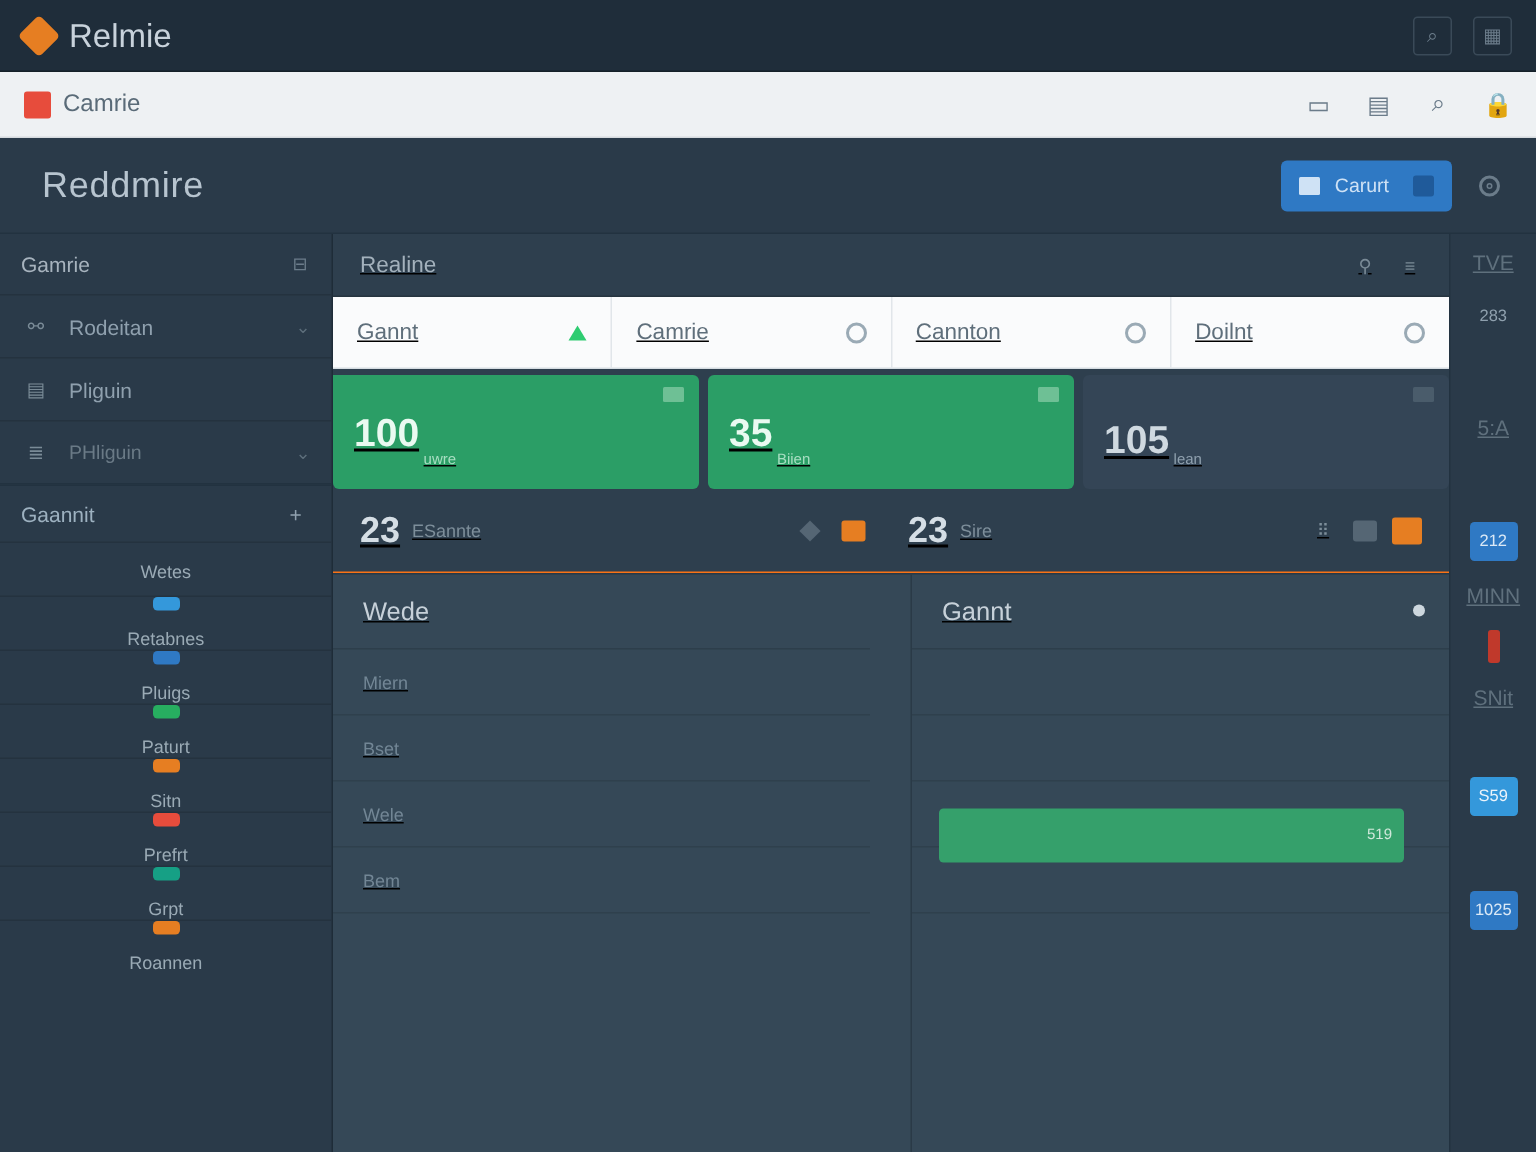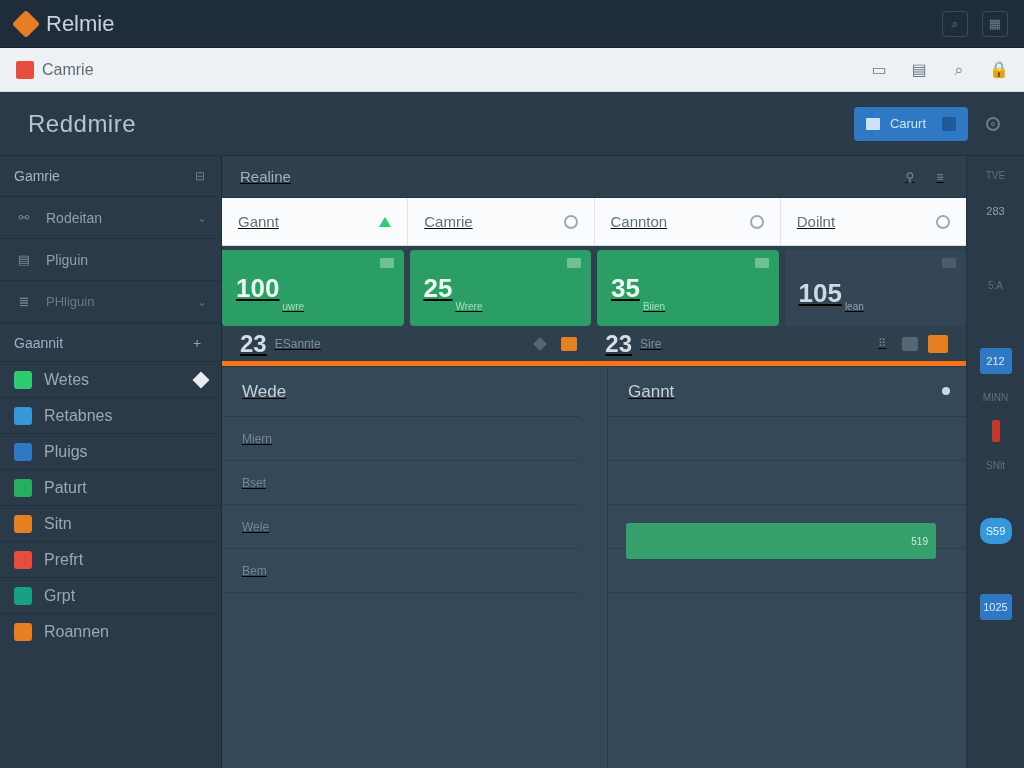--- a/index.html
+++ b/index.html
@@ -89,7 +89,7 @@
 .rail .ric.badge-blue{ background:#2f79c4; color:#dbe9f6; }
 .rail .ric.badge-lblue{ background:#3498db; color:#eaf3fb;border-radius:10px;}
 .rail .ric.bar-red{ background:#c0392b; width:8px; height:22px; border-radius:2px;}
-.rail .small{font-size:10px;color:#5f707d;}
+.rail .small{font-size:14px;color:#5f707d;text-decoration:underline;}
 
 
 .sec-head {

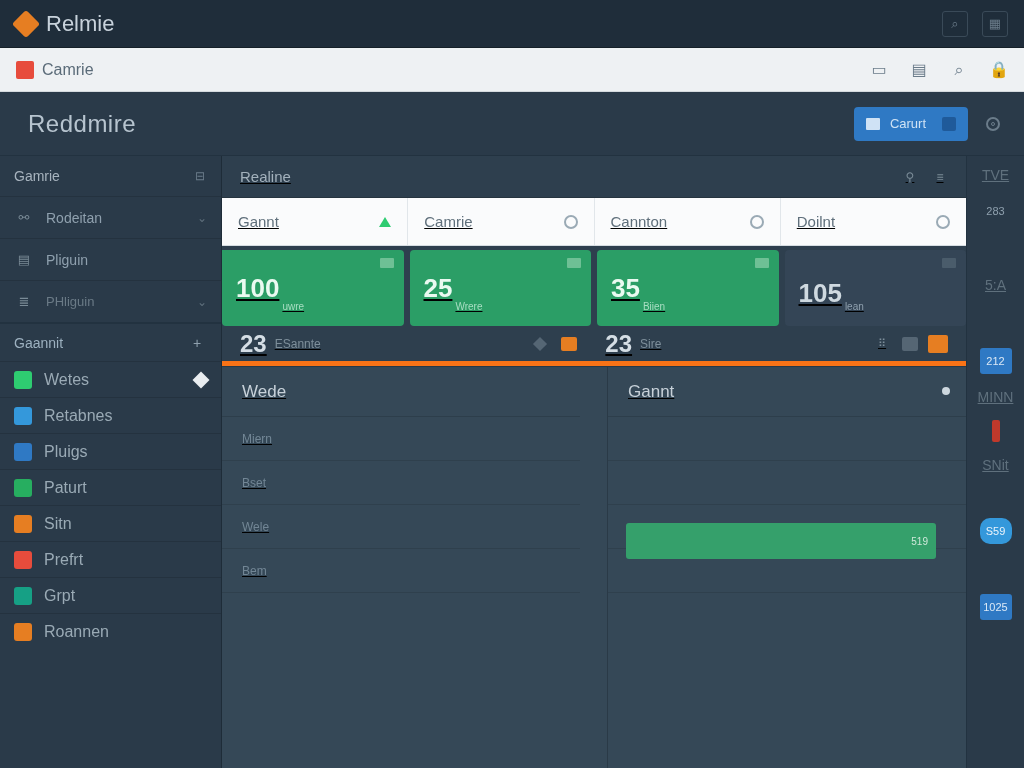--- a/index.html
+++ b/index.html
@@ -291,11 +291,6 @@
         <div class="card">
           <span class="big">100</span>
           <span class="sub">uwre</span>
-          <div class="cico"></div>
-        </div>
-        <div class="card">
-          <span class="big">25</span>
-          <span class="sub">Wrere</span>
           <div class="cico"></div>
         </div>
         <div class="card">

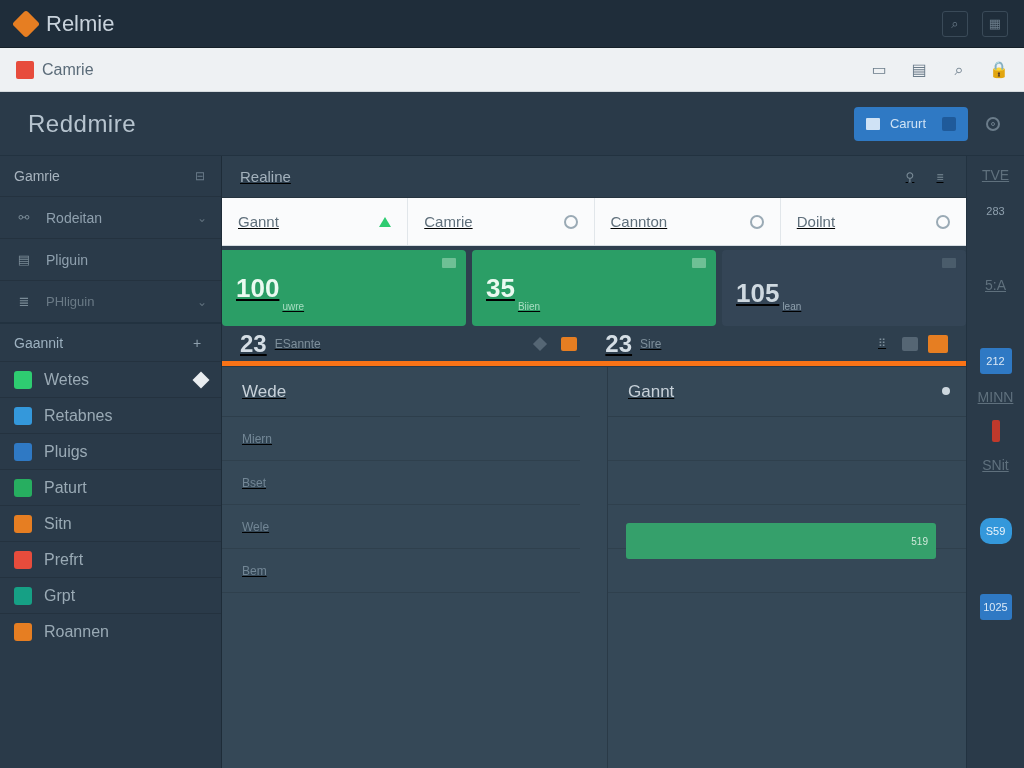--- a/index.html
+++ b/index.html
@@ -126,7 +126,7 @@
 .card.dark .big{color:#cfd9e0;margin-top:10px;} .card.dark .sub{color:#8fa0ae;} .card.dark .cico{background:#4a5c6b;}
 
 
-.midrow { height:40px; display:flex; align-items:center; padding:0 18px; color:#c3cfd8; border-bottom:5px solid #f97316;}
+.midrow { height:56px; display:flex; align-items:center; padding:0 18px; color:#c3cfd8; border-bottom:1px solid #f97316;}
 .midrow .mval{ font-size:24px; font-weight:600; margin-right:8px; color:#d5dee5;}
 .midrow .mlab{ font-size:12px; color:#7d8e9a;}
 .midrow .mspacer{flex:1;}

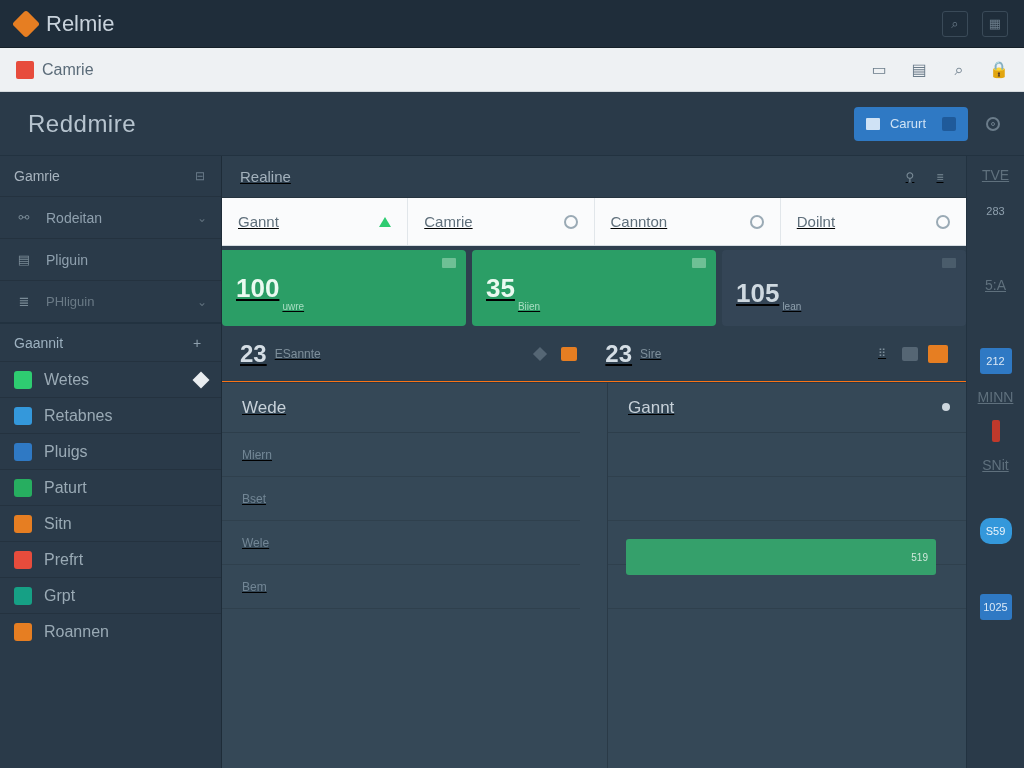--- a/index.html
+++ b/index.html
@@ -72,7 +72,7 @@
 
 .list-item {
   height:36px; display:flex; align-items:center; gap:12px; padding:0 14px;
-  color:#9aaab5; font-size:16px; border-top:1px solid #24323f;
+  color:#9aaab5; font-size:12px; border-top:1px solid #24323f;flex-direction:column;
 }
 .sq-ico { width:18px; height:18px; border-radius:3px; display:flex; align-items:center; justify-content:center; font-size:10px; color:#fff;}
 .c-green{background:#2ecc71;} .c-blue{background:#3498db;} .c-blue2{background:#2f79c4;}

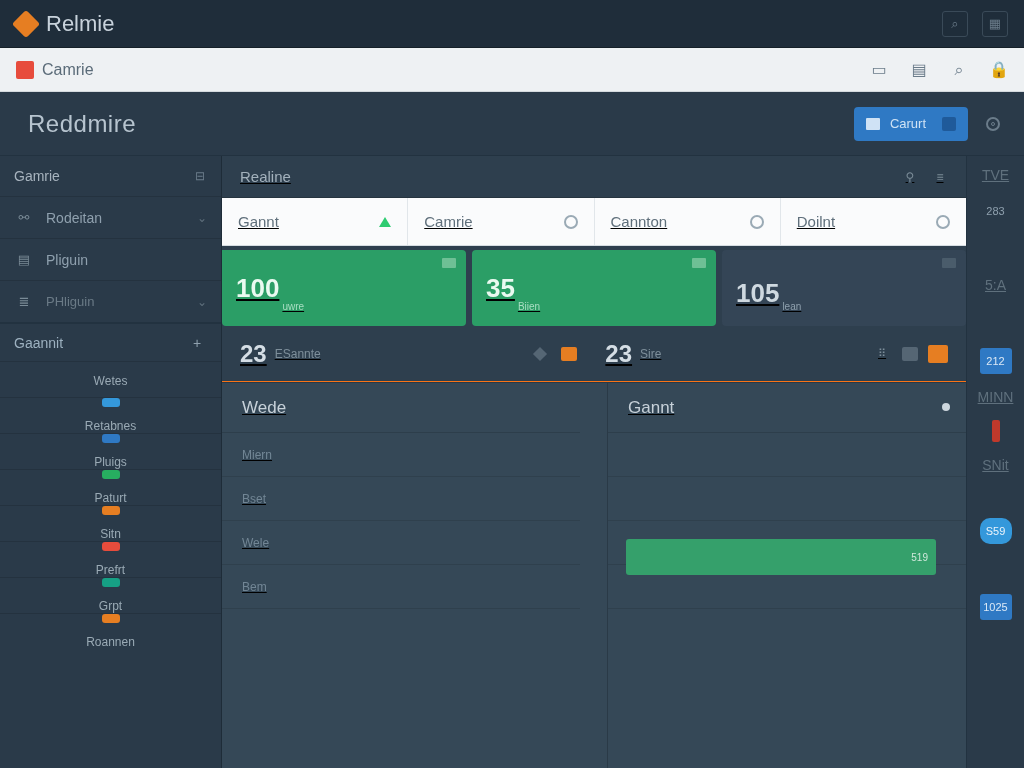--- a/index.html
+++ b/index.html
@@ -87,7 +87,7 @@
 .rail .ric { width:32px; height:26px; display:flex; align-items:center; justify-content:center; color:#7a8b97; font-size:11px; border-radius:3px;}
 .rail .ric.num { color:#8fa0ae; font-size:11px; }
 .rail .ric.badge-blue{ background:#2f79c4; color:#dbe9f6; }
-.rail .ric.badge-lblue{ background:#3498db; color:#eaf3fb;border-radius:10px;}
+.rail .ric.badge-lblue{ background:#3498db; color:#eaf3fb;}
 .rail .ric.bar-red{ background:#c0392b; width:8px; height:22px; border-radius:2px;}
 .rail .small{font-size:14px;color:#5f707d;text-decoration:underline;}
 

